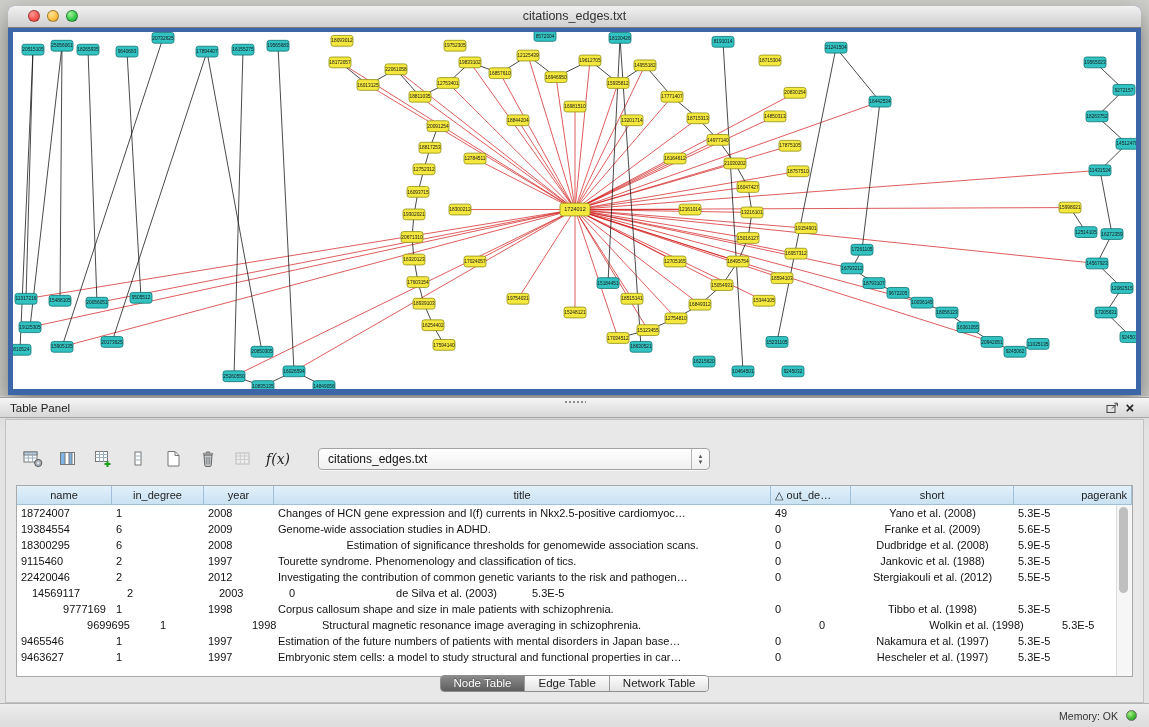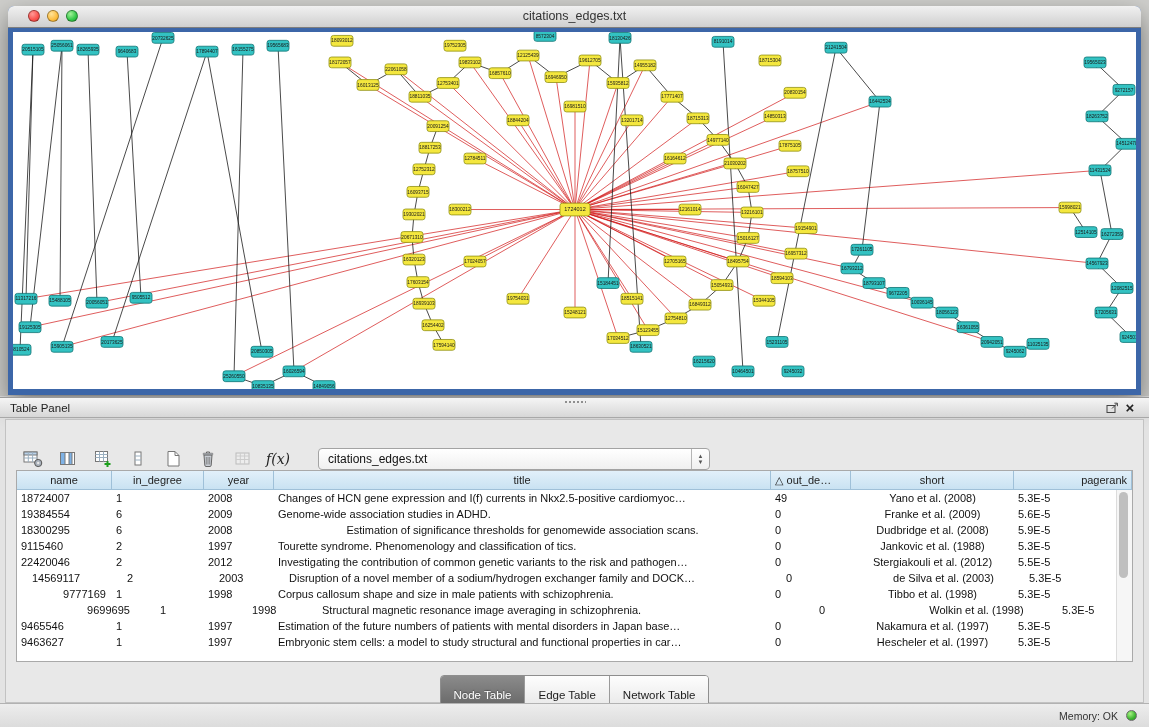--- a/index.html
+++ b/index.html
@@ -74,7 +74,7 @@
   }
 
   .table-wrap{
-    position:absolute;top:50px;left:10px;right:10px;height:192px;box-sizing:border-box;
+    position:absolute;top:65px;left:10px;right:10px;height:192px;box-sizing:border-box;
     background:#fff;border:1px solid #a9a9a9;overflow:hidden;
   }
   .thead{display:flex;height:19px;}

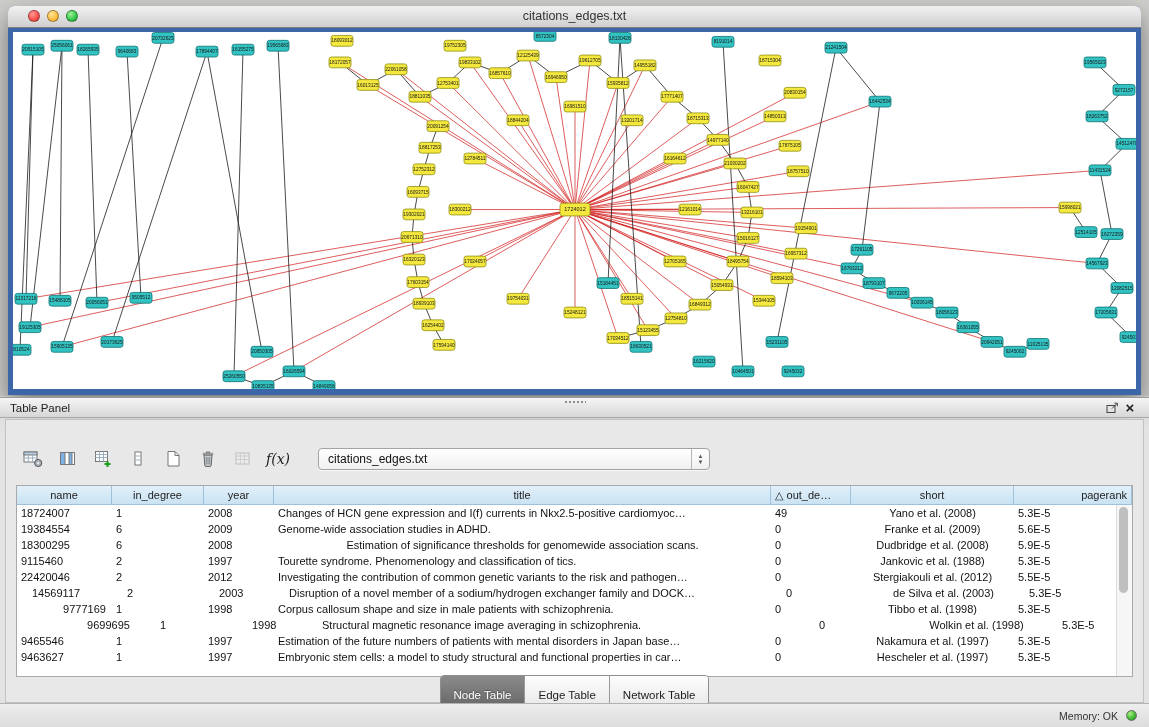--- a/index.html
+++ b/index.html
@@ -878,7 +878,6 @@
           <div class="td" style="text-align: left; width: 95px; margin-left: 11px;">14569117</div>
           <div class="td" style="text-align: left; width: 92px;">2</div>
           <div class="td" style="text-align: left; width: 70px;">2003</div>
-          <div class="td" style="text-align: left; width: 497px;">Disruption of a novel member of a sodium/hydrogen exchanger family and DOCK…</div>
           <div class="td" style="text-align: left; width: 80px;">0</div>
           <div class="td" style="text-align: center; width: 163px;">de Silva et al. (2003)</div>
           <div class="td" style="text-align: left; flex: 1 1 0%;">5.3E-5</div>

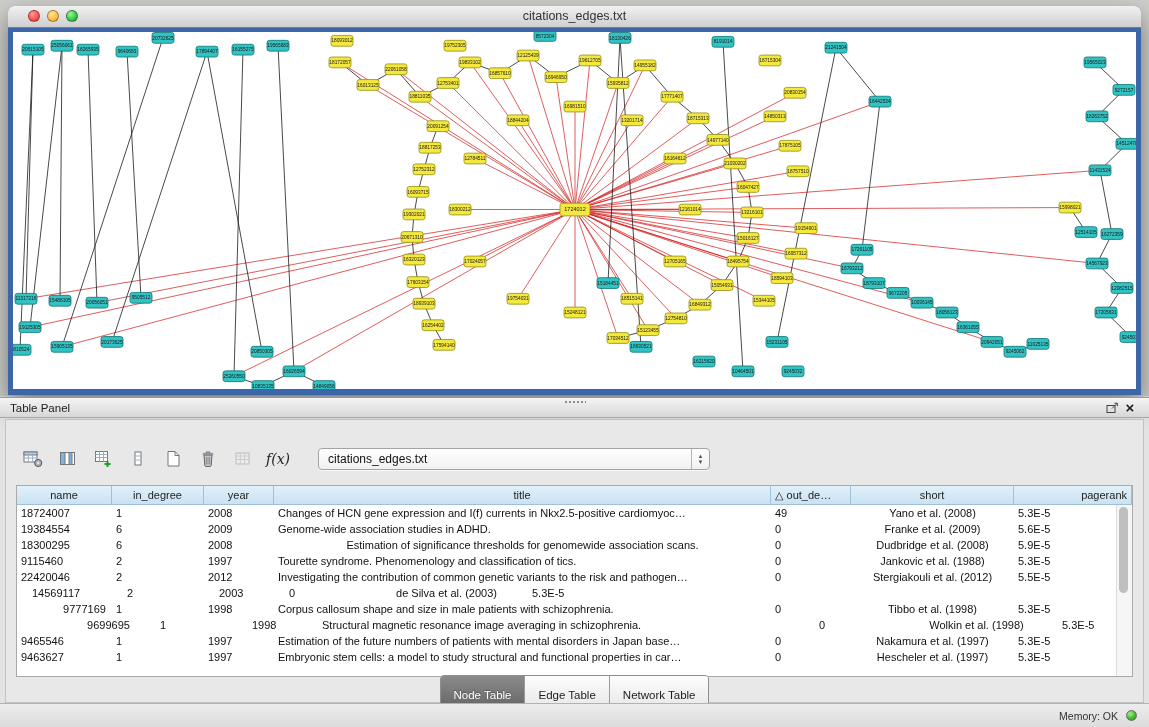--- a/index.html
+++ b/index.html
@@ -99,7 +99,7 @@
   .tabs-row{position:absolute;left:0;right:0;top:255px;display:flex;justify-content:center;}
   .tab-group{display:inline-flex;border:1px solid #8e8e8e;border-radius:4px;overflow:hidden;}
   .tab{
-    padding:12px 13px;font-size:11.5px;color:#1c1c1c;
+    padding:0 13px;font-size:11.5px;color:#1c1c1c;
     background:linear-gradient(#fdfdfd,#e3e3e3);
     border-left:1px solid #9a9a9a;line-height:15px;
   }

